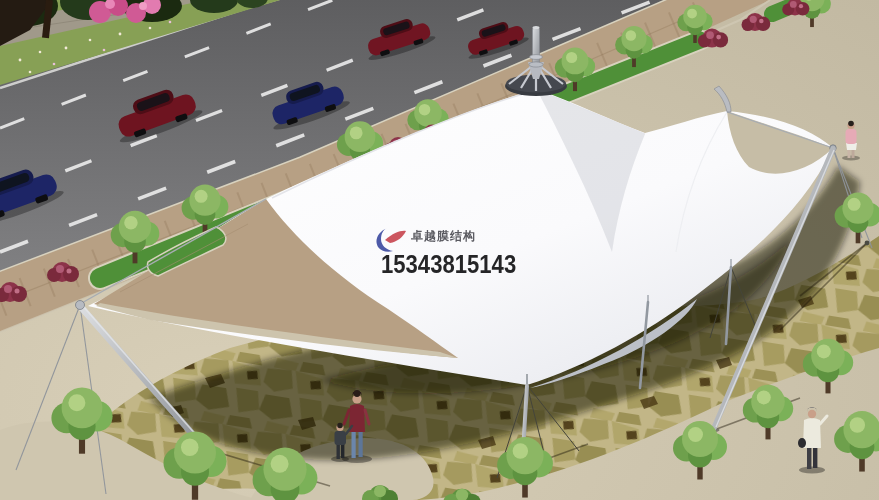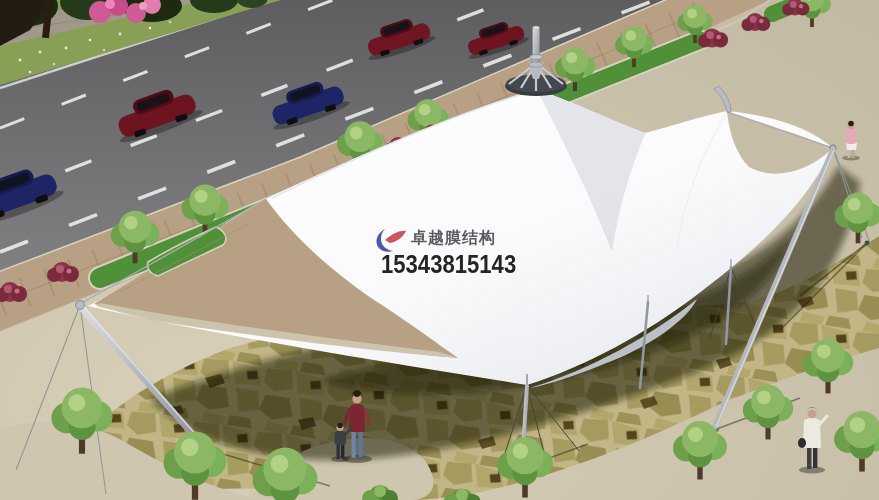--- a/index.html
+++ b/index.html
@@ -8,7 +8,7 @@
   .stage svg.scene{position:absolute;left:0;top:0;}
   .watermark{position:absolute;left:0;top:0;width:879px;height:500px;pointer-events:none;}
   .wm-logo{position:absolute;left:373px;top:227px;width:34px;height:26px;opacity:.85;}
-  .wm-brand{position:absolute;left:411px;top:228px;font-size:16px;font-weight:700;
+  .wm-brand{position:absolute;left:411px;top:228px;font-size:12px;font-weight:700;
             letter-spacing:1px;color:#3f3f46;opacity:.85;white-space:nowrap;}
   .wm-phone{position:absolute;left:381px;top:249px;font-size:26px;font-weight:700;
             color:#0e0e10;opacity:.9;letter-spacing:0px;white-space:nowrap;

